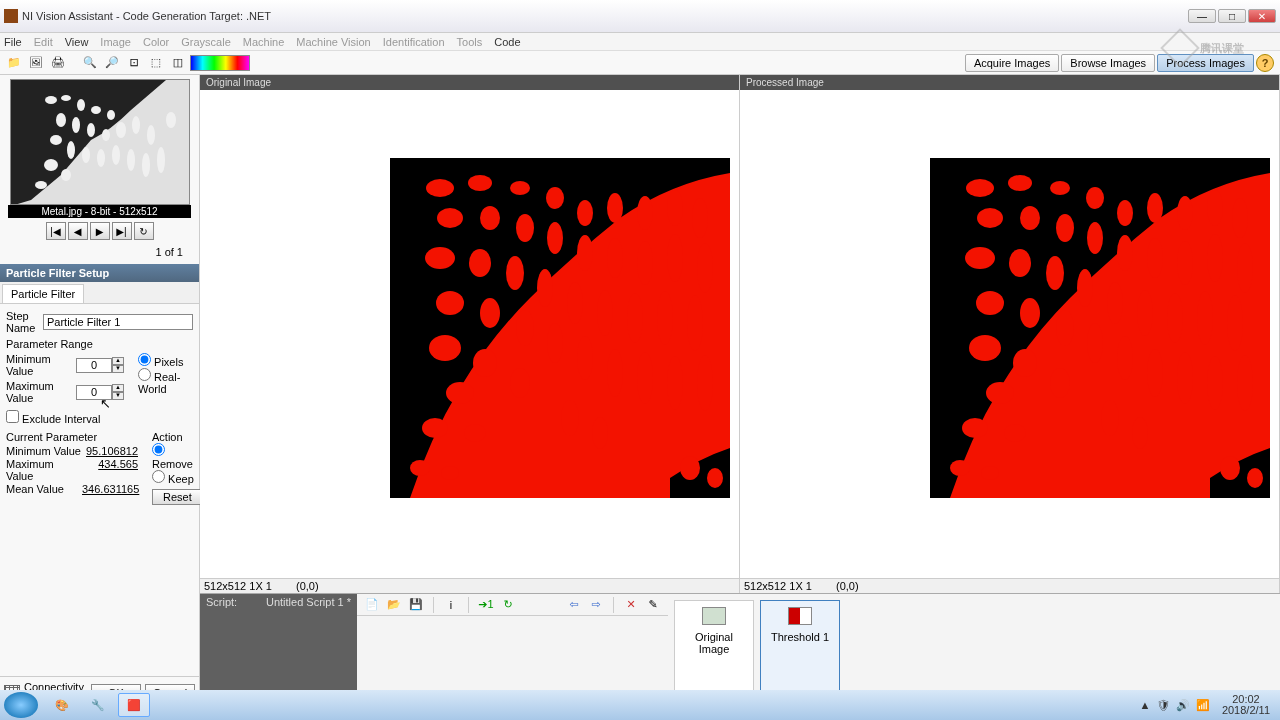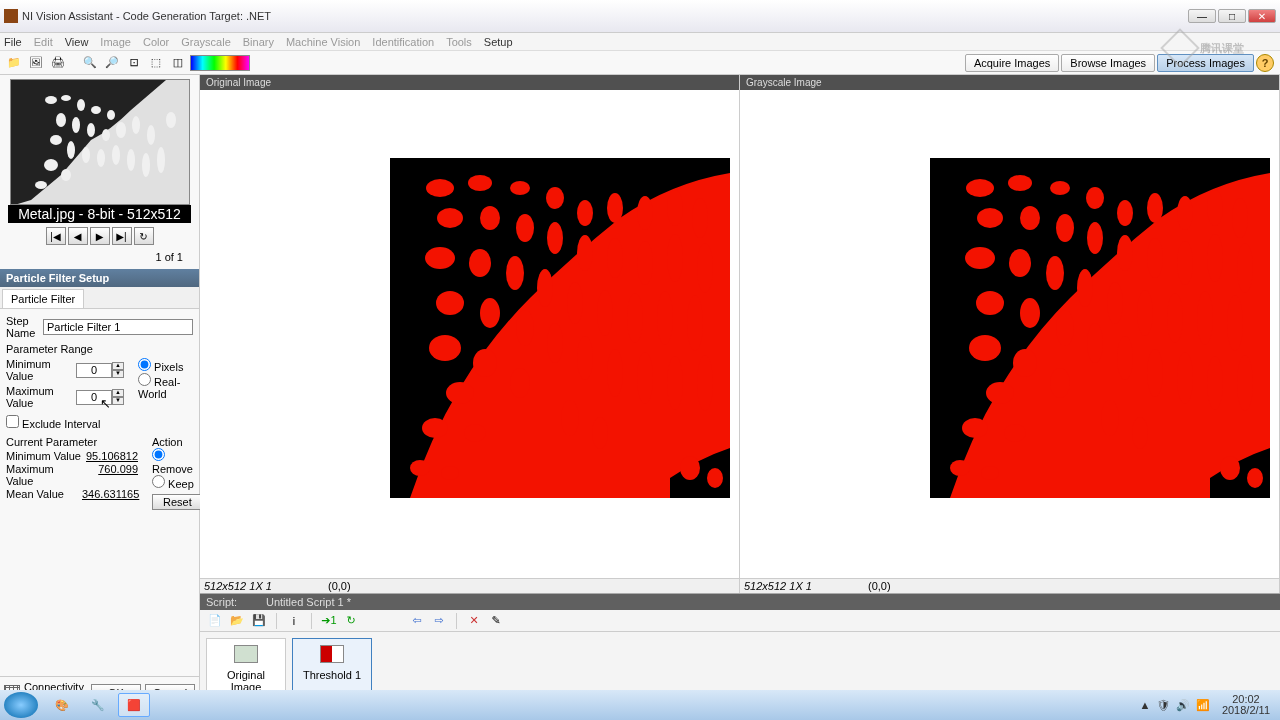--- a/index.html
+++ b/index.html
@@ -122,7 +122,7 @@
   <span class="dim">Image</span>
   <span class="dim">Color</span>
   <span class="dim">Grayscale</span>
-  <span class="dim">Binary</span>
+  <span class="dim">Machine</span>
   <span class="dim">Machine Vision</span>
   <span class="dim">Identification</span>
   <span class="dim">Tools</span>

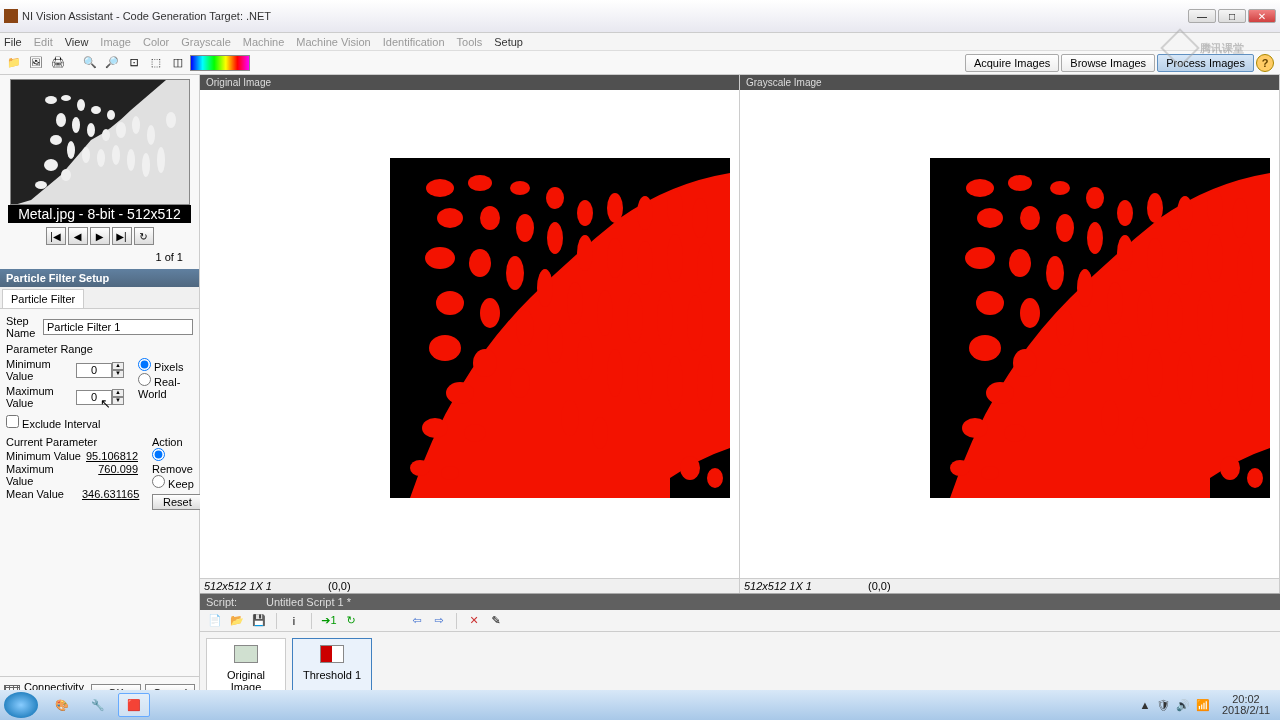--- a/index.html
+++ b/index.html
@@ -126,7 +126,7 @@
   <span class="dim">Machine Vision</span>
   <span class="dim">Identification</span>
   <span class="dim">Tools</span>
-  <span>Setup</span>
+  <span>Code</span>
 </div>
 
 <div class="toolbar">

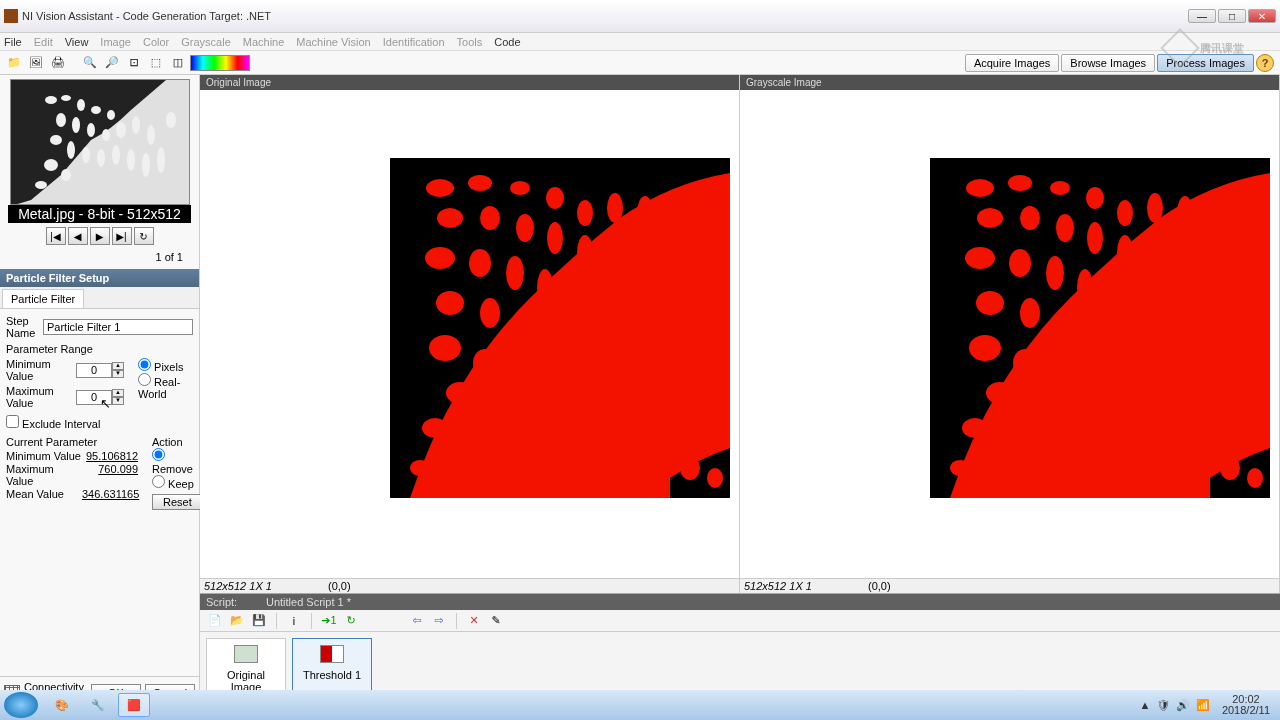--- a/index.html
+++ b/index.html
@@ -336,7 +336,7 @@
           </div>
       </div>
       <div class="view">
-        <div class="view-header">Grayscale Image</div>
+        <div class="view-header">Processed Image</div>
         <div class="view-body">
           <div class="blob-canvas">
             <svg width="340" height="340" viewBox="0 0 340 340">

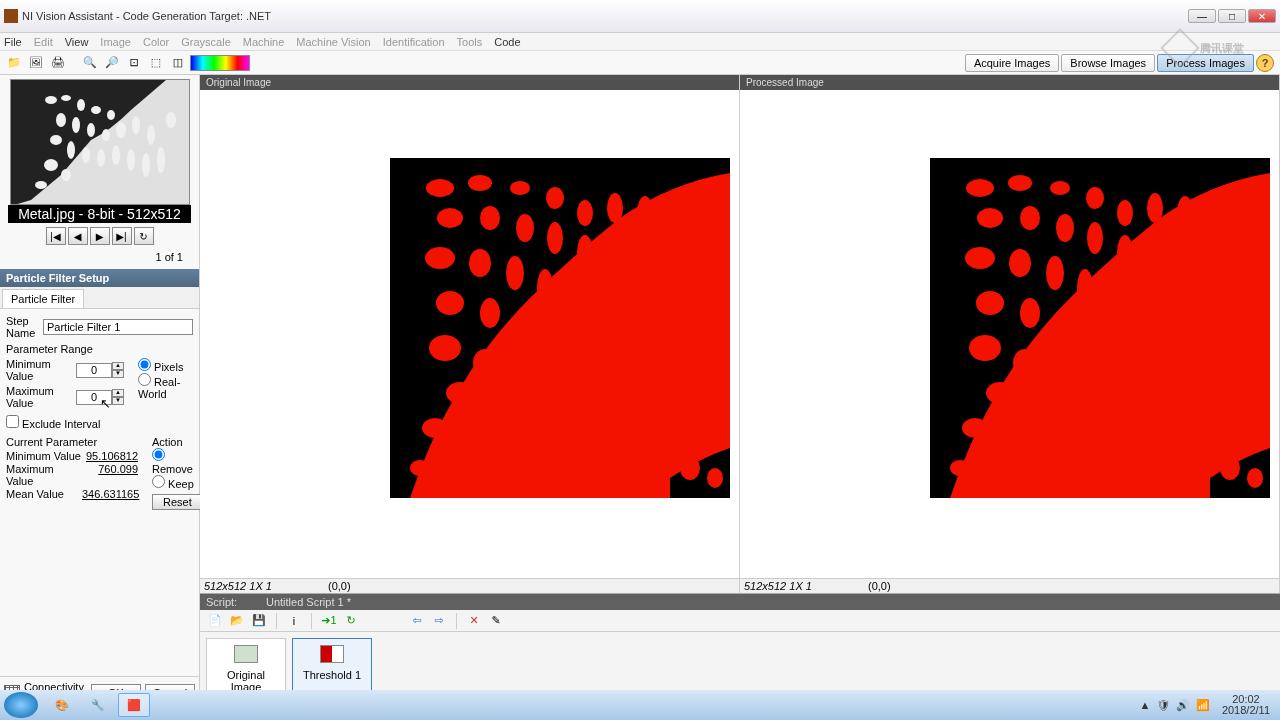--- a/index.html
+++ b/index.html
@@ -29,7 +29,7 @@
 
 .thumb-area { padding: 4px; }
 .thumb-img { width: 180px; height: 126px; background: #fff; border: 1px solid #888; margin: 0 auto; position: relative; overflow: hidden; }
-.thumb-caption { text-align: center; background: #000; color: #fff; font-size: 14px; padding: 1px; margin: 0 4px; }
+.thumb-caption { text-align: center; background: #000; color: #fff; font-size: 10px; padding: 1px; margin: 0 4px; }
 .navbtns { display: flex; justify-content: center; gap: 2px; margin: 4px; }
 .navbtn { width: 20px; height: 18px; border: 1px solid #888; background: linear-gradient(#fff,#ddd); font-size: 10px; display: flex; align-items: center; justify-content: center; }
 .page-info { text-align: right; padding: 2px 12px; }

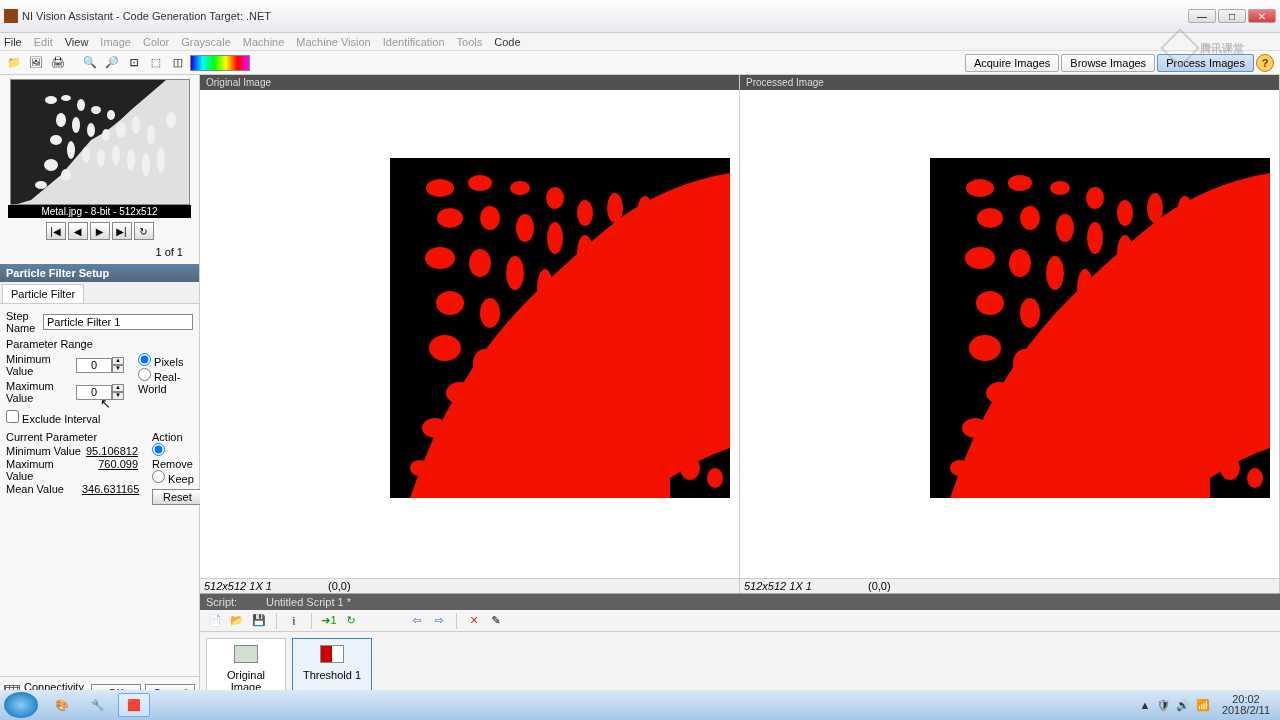--- a/index.html
+++ b/index.html
@@ -243,7 +243,7 @@
             </div>
           <div class="cp-row">
               <span class="k">Maximum Value</span>
-              <span class="v">760.099</span>
+              <span class="v">434.565</span>
             </div>
           <div class="cp-row">
               <span class="k">Mean Value</span>

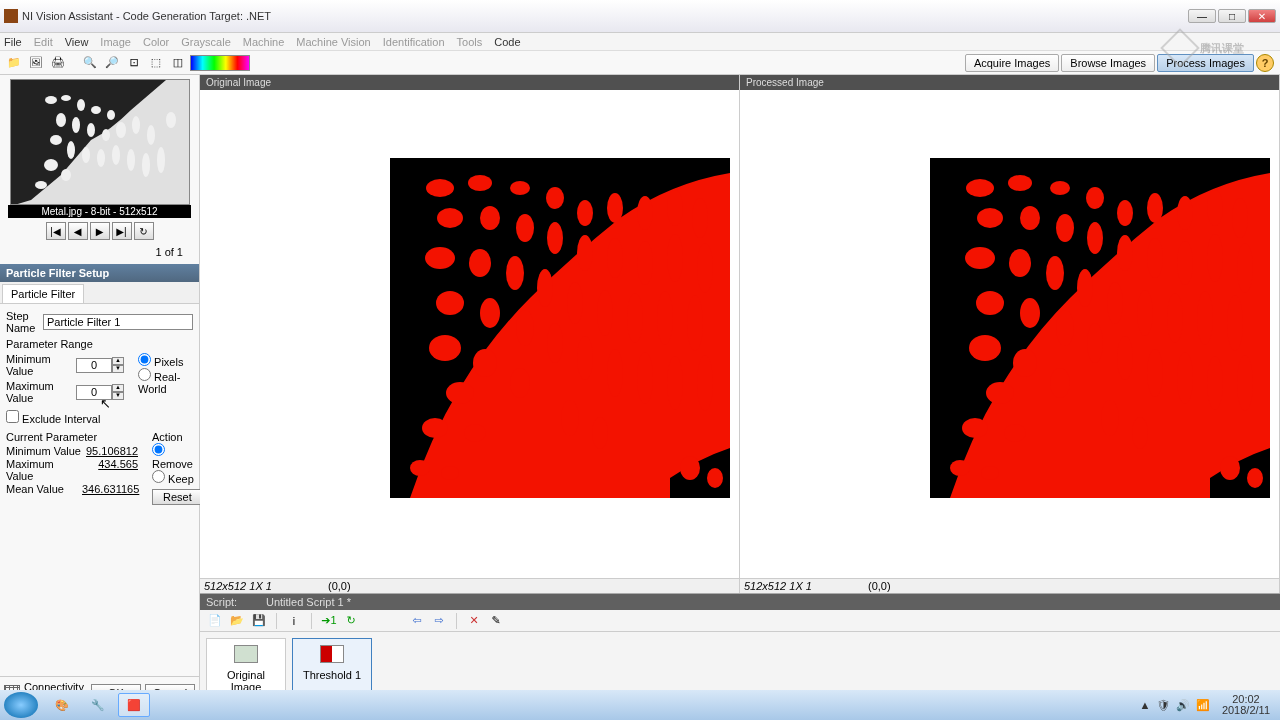--- a/index.html
+++ b/index.html
@@ -76,7 +76,7 @@
 .view-body { flex: 1; background: #fff; position: relative; overflow: hidden; }
 .blob-canvas { position: absolute; margin-left: -80px; top: 68px; width: 340px; height: 340px; left: 50%; background: #000; }
 .view-status { background: #f0f0f0; border-top: 1px solid #ccc; padding: 1px 4px; font-size: 10px; display: flex; }
-.view-status .sl { width: 124px; font-style: italic; }
+.view-status .sl { width: 92px; }
 
 .script-area { height: 116px; background: #f4f4f4; border-top: 1px solid #aaa; display: flex; flex-direction: column; }
 .script-header { background: #606060; color: #ddd; display: flex; padding: 2px 6px; }

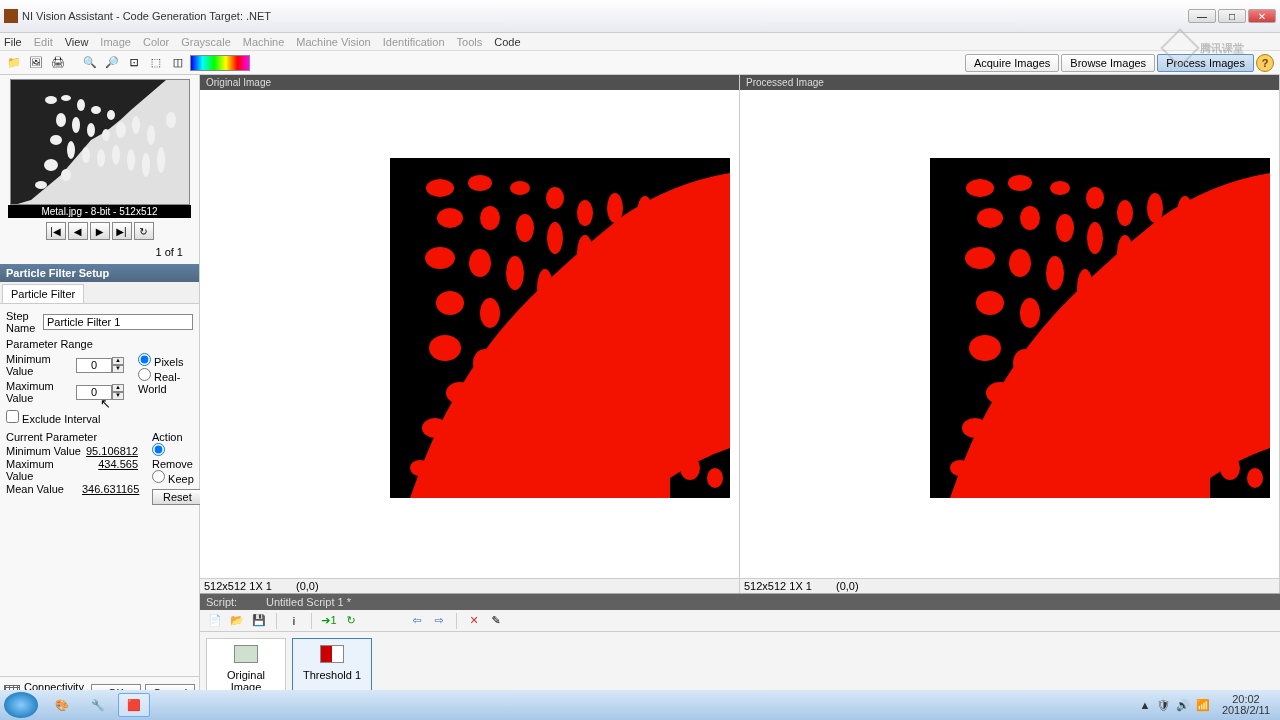--- a/index.html
+++ b/index.html
@@ -78,7 +78,7 @@
 .view-status { background: #f0f0f0; border-top: 1px solid #ccc; padding: 1px 4px; font-size: 10px; display: flex; }
 .view-status .sl { width: 92px; }
 
-.script-area { height: 116px; background: #f4f4f4; border-top: 1px solid #aaa; display: flex; flex-direction: column; }
+.script-area { height: 116px; background: #f4f4f4; border-top: 1px solid #aaa; display: flex; flex-direction: row; }
 .script-header { background: #606060; color: #ddd; display: flex; padding: 2px 6px; }
 .script-header .slbl { width: 60px; }
 .script-toolbar { height: 22px; display: flex; align-items: center; padding: 2px 6px; gap: 4px; border-bottom: 1px solid #ccc; }

